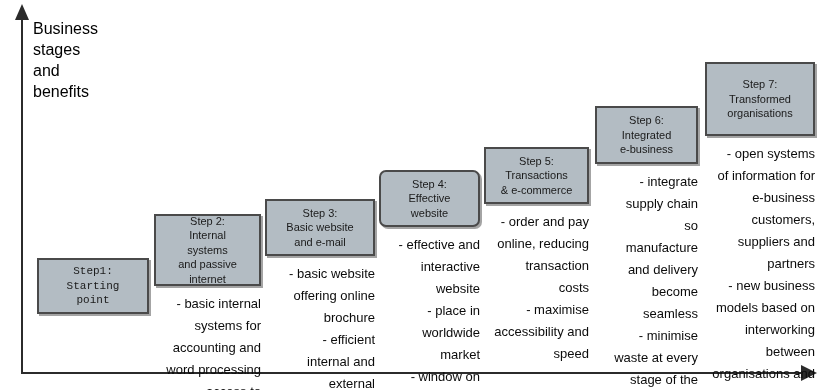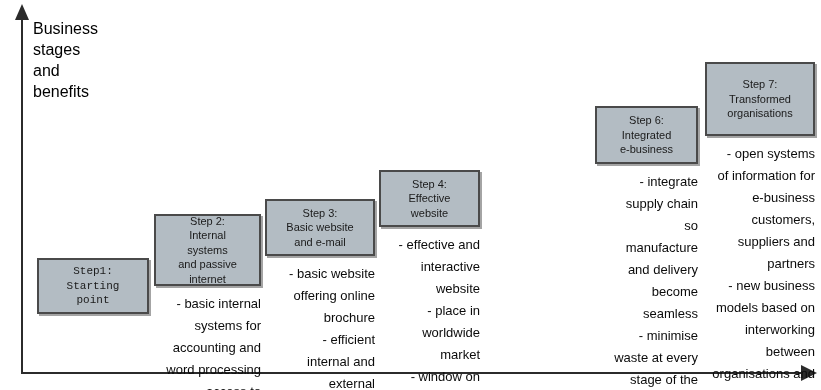--- a/index.html
+++ b/index.html
@@ -164,6 +164,18 @@
 suppliers</div>
   </div>
 
+  <div class="step-group" style="left:484px; top:111px; width:105px;">
+    <div class="step-box" style="height:57px;">Step 5:
+Transactions
+&amp; e-commerce</div>
+    <div class="step-benefits">- order and pay
+online, reducing
+transaction
+costs
+- maximise
+accessibility and
+speed</div>
+  </div>
 
   <div class="step-group" style="left:595px; top:70px; width:103px;">
     <div class="step-box" style="height:58px;">Step 6:

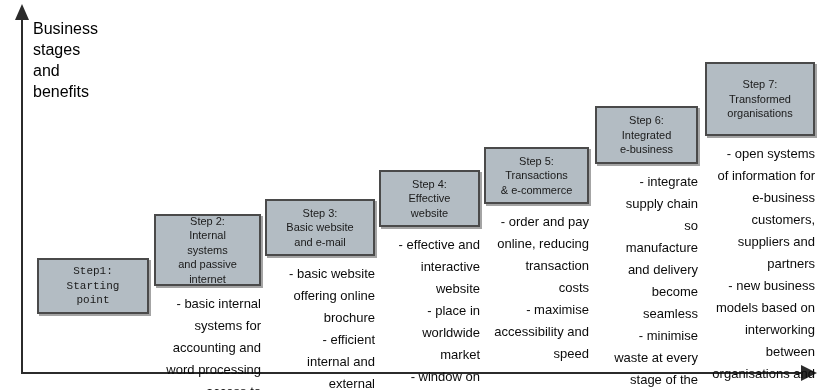--- a/index.html
+++ b/index.html
@@ -150,7 +150,7 @@
   </div>
 
   <div class="step-group" style="left:379px; top:134px; width:101px;">
-    <div class="step-box" style="height:57px;">Step 4:
+    <div class="step-box" style="height:57px;border-radius:7px;">Step 4:
 Effective
 website</div>
     <div class="step-benefits">- effective and

